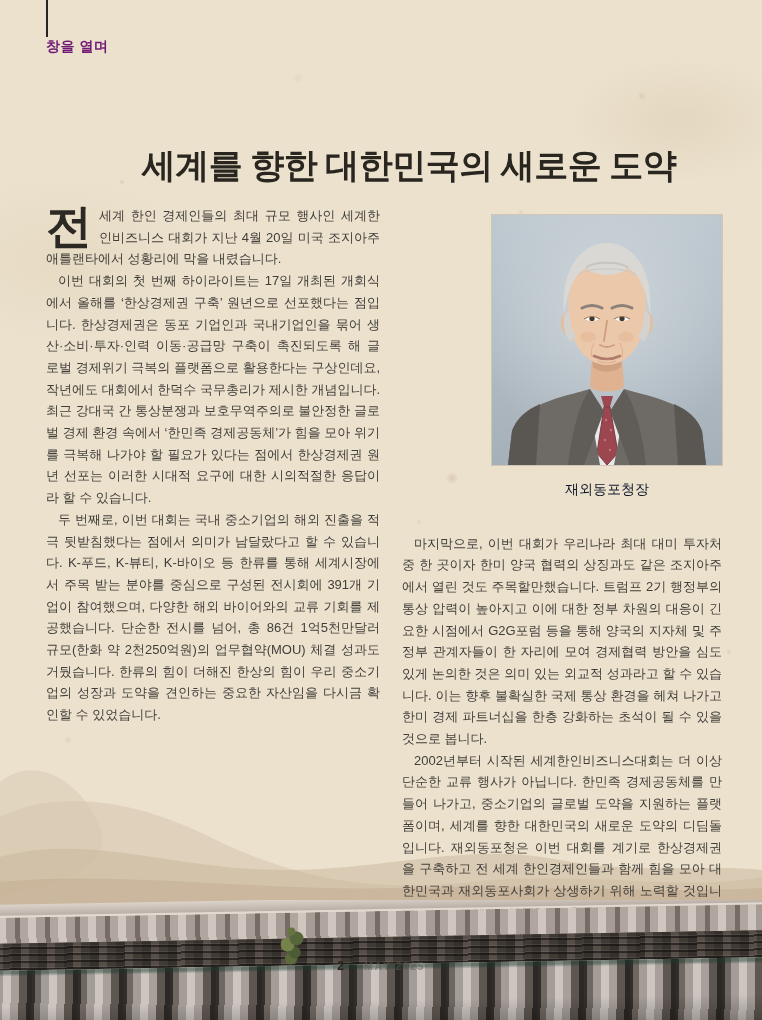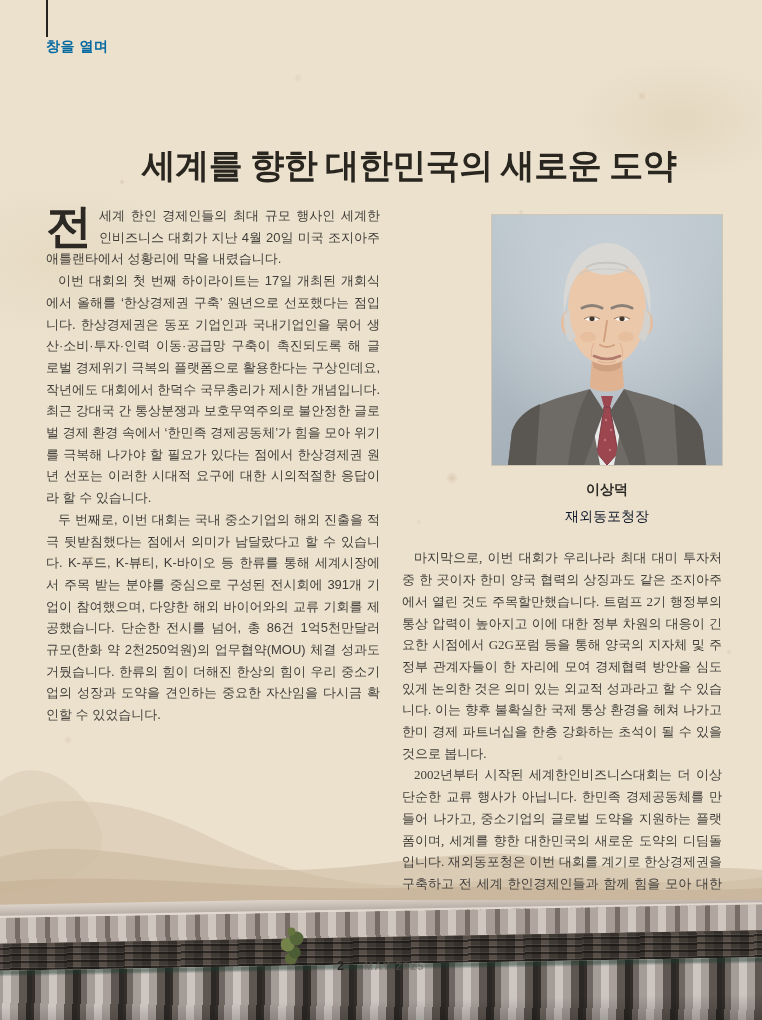--- a/index.html
+++ b/index.html
@@ -33,7 +33,7 @@
   .masthead-line { position:absolute; left:46px; top:0; width:2px; height:37px; background:#262321; z-index:3; }
   .section-label {
     position:absolute; left:46px; top:38px; z-index:3;
-    font-size:14px; font-weight:700; color:#0369a1; letter-spacing:0.5px;
+    font-size:14px; font-weight:700; color:#701a75; letter-spacing:0.5px;
   }
 
   

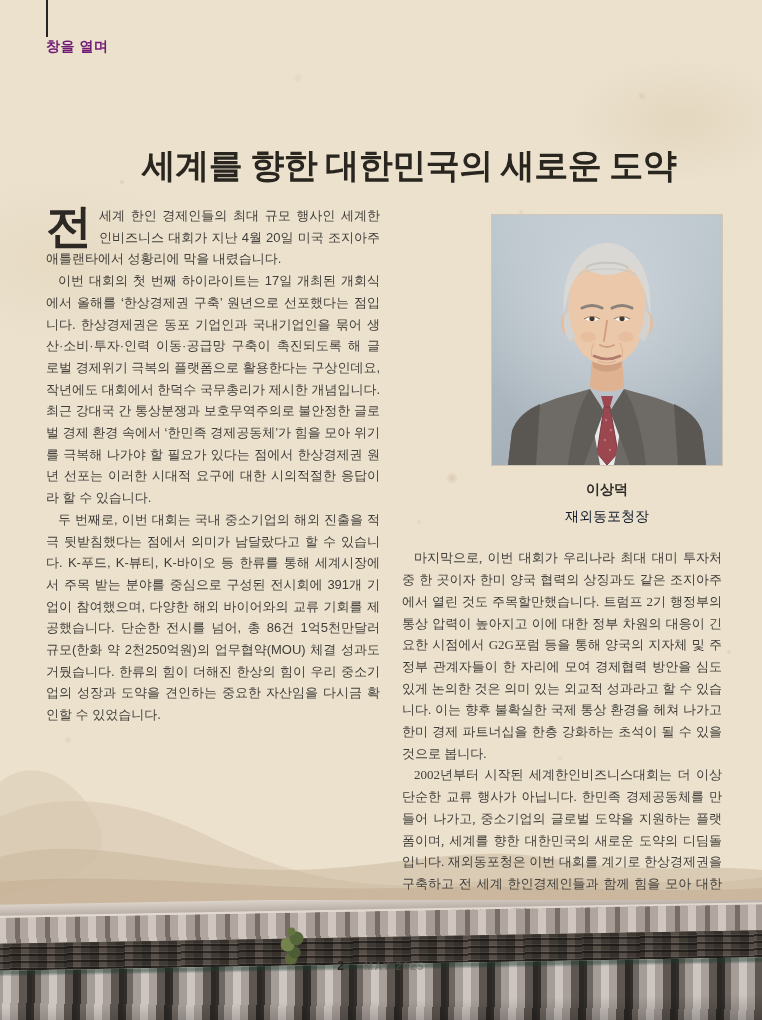--- a/index.html
+++ b/index.html
@@ -207,7 +207,6 @@
         </svg>
       </div>
       <figcaption class="portrait-caption">
-        <div class="caption-name">이상덕</div>
         <div class="caption-title">재외동포청장</div>
       </figcaption>
     </figure>

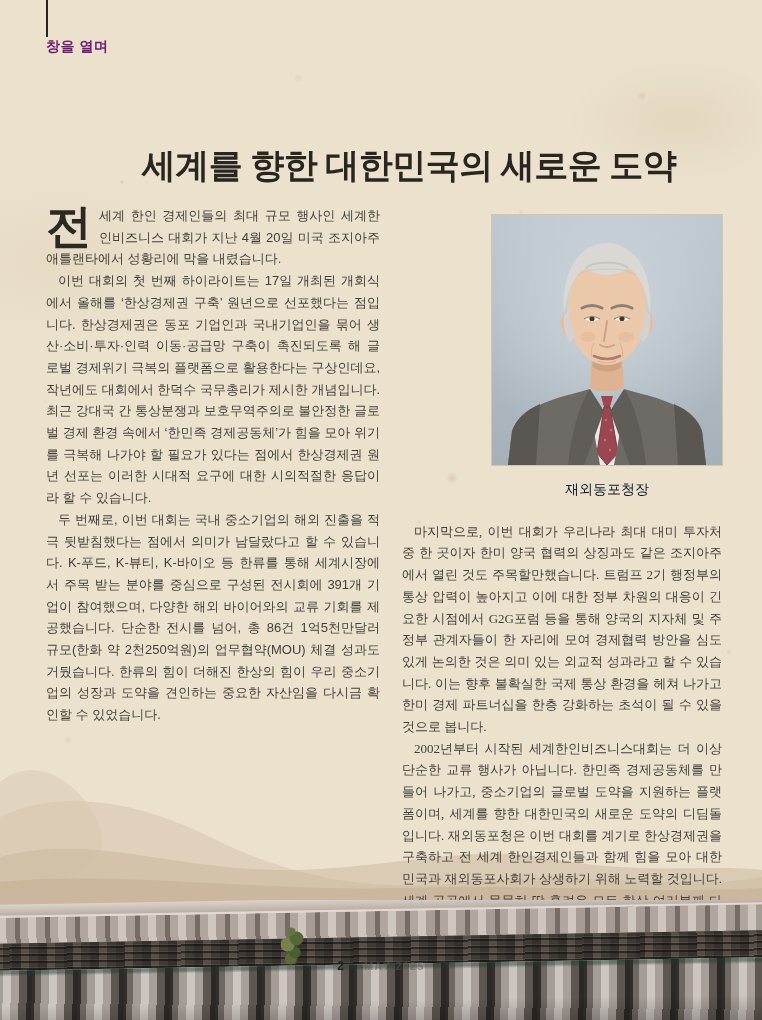--- a/index.html
+++ b/index.html
@@ -69,7 +69,7 @@
   .portrait-caption { text-align:center; margin-top:14px; }
   .caption-name  { font-size:14px; font-weight:700; color:#2e2b27; }
   .caption-title { font-size:14px; color:#0f172a; margin-top:5px; }
-  .col-right .body-after-photo { margin-top:20px;font-family:Liberation Serif, serif; }
+  .col-right .body-after-photo { margin-top:32px; }
 
   
   .endmark {

